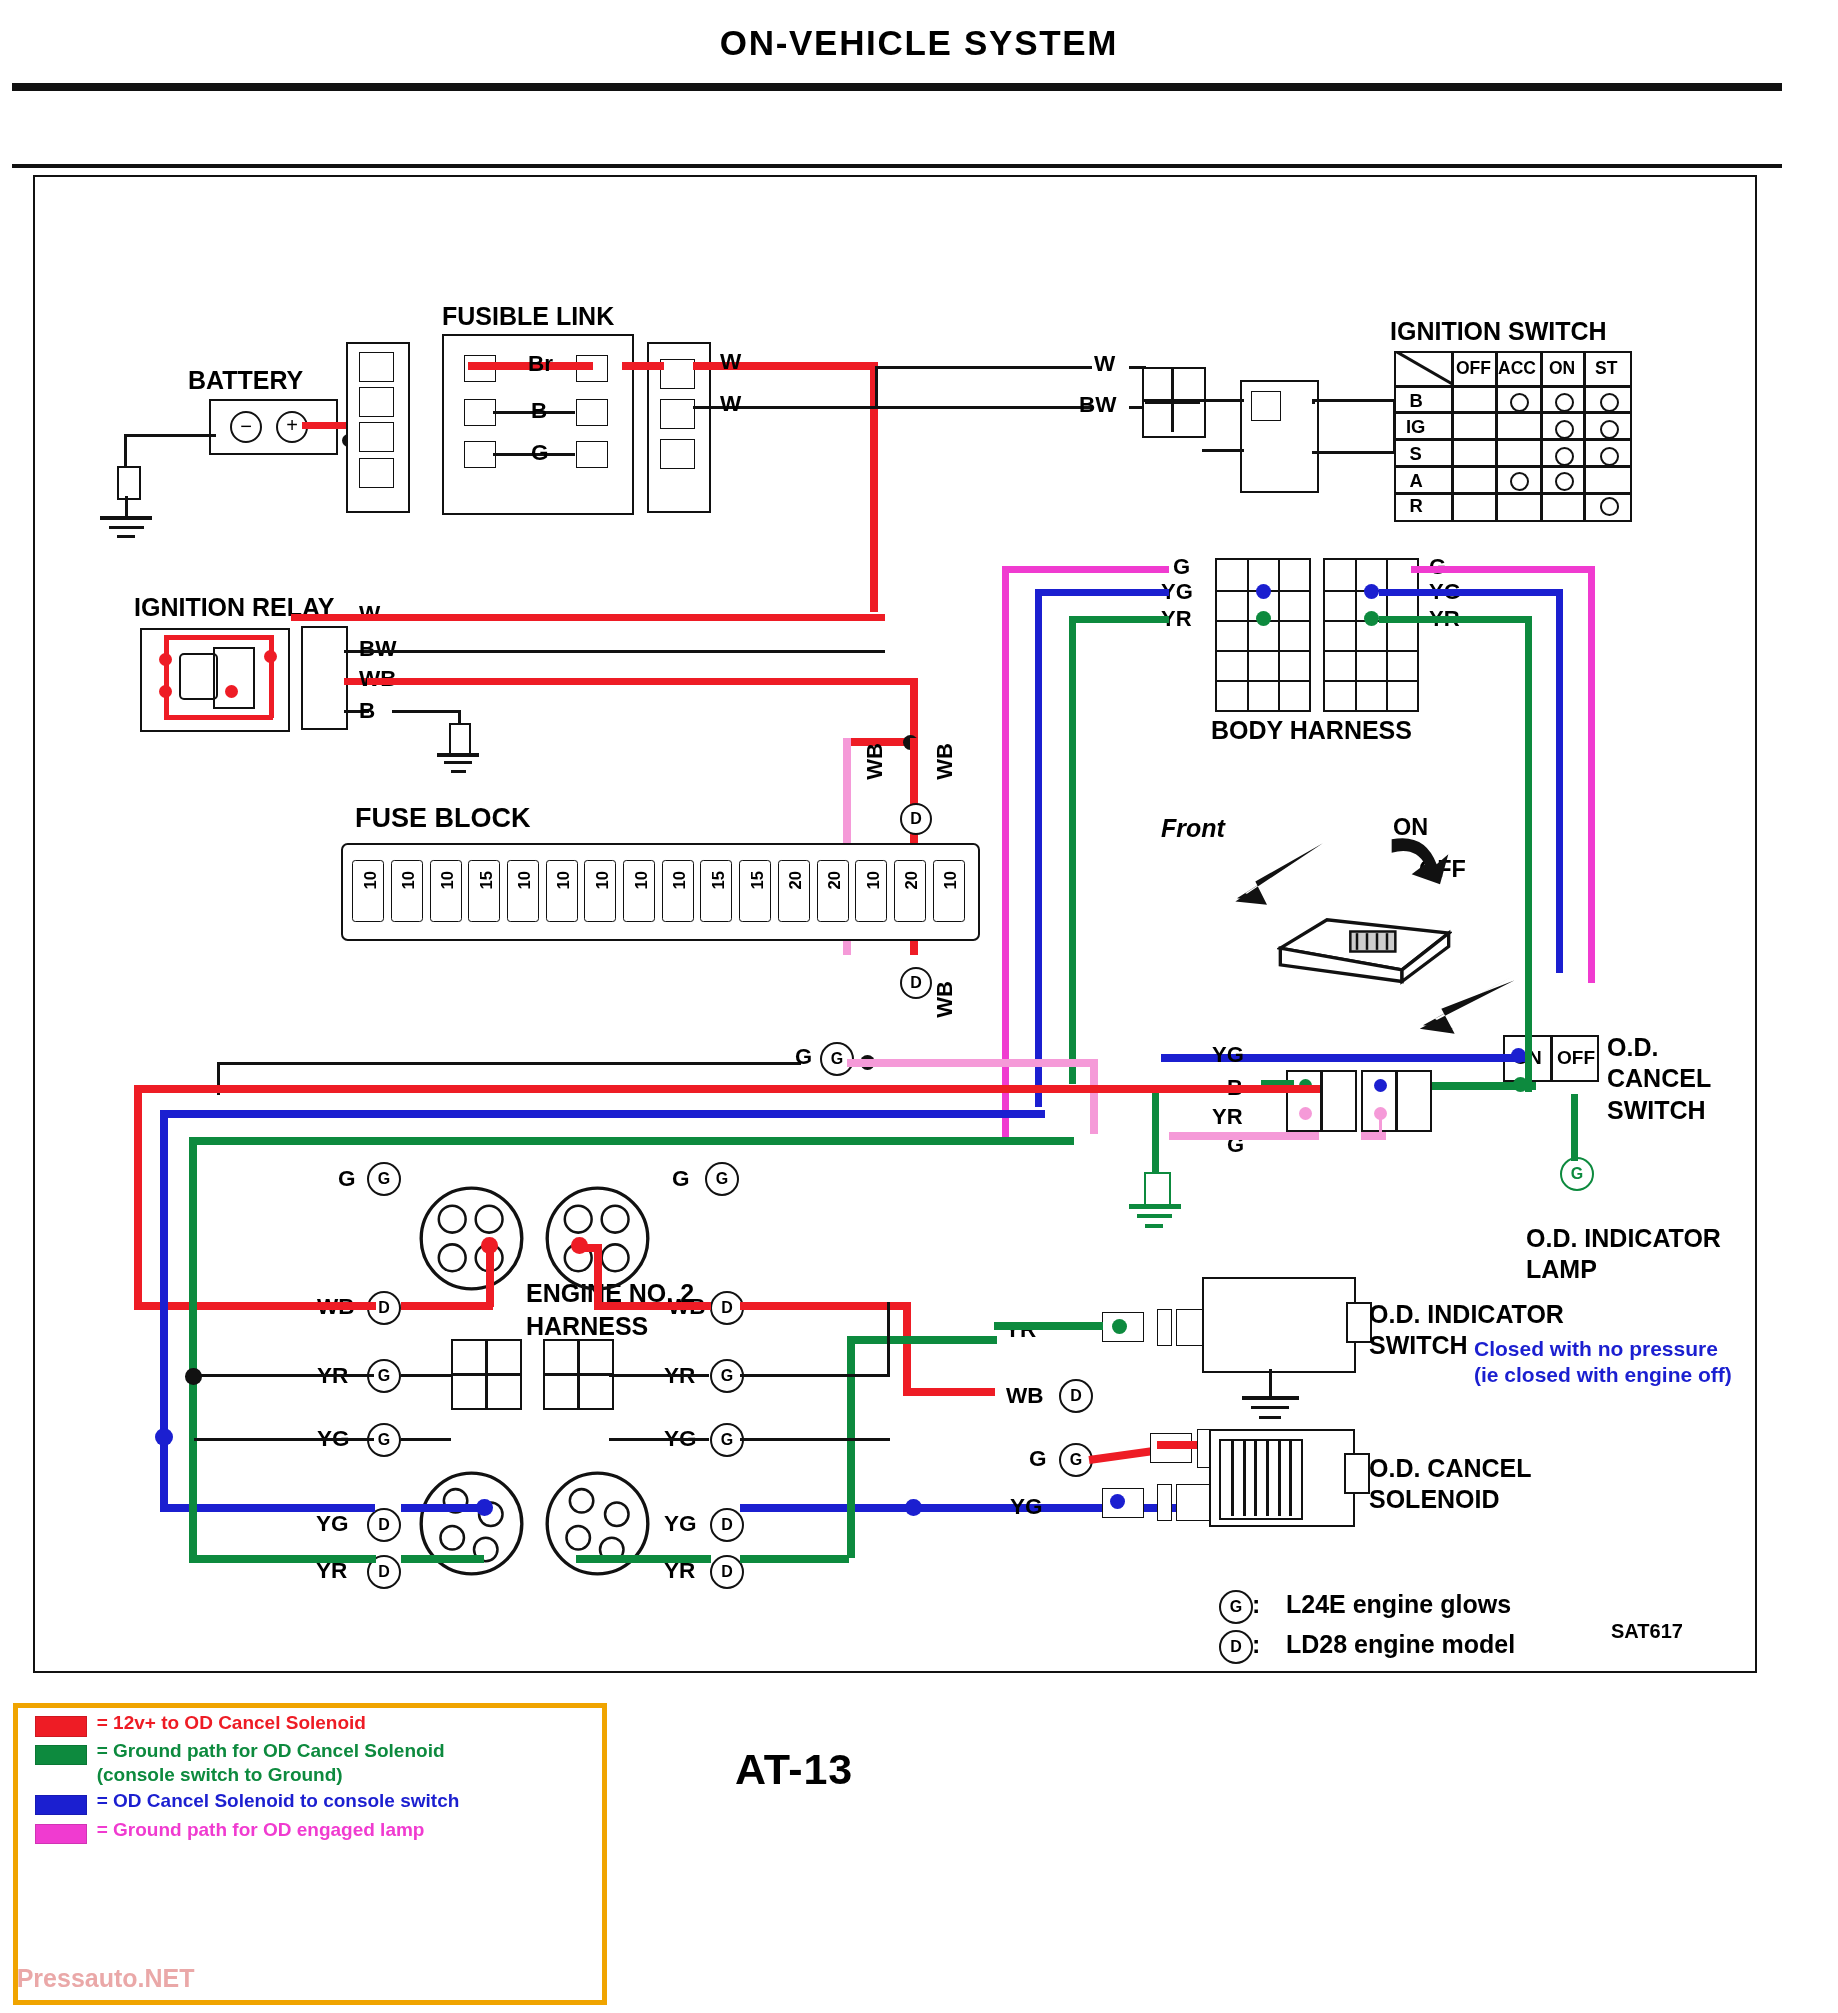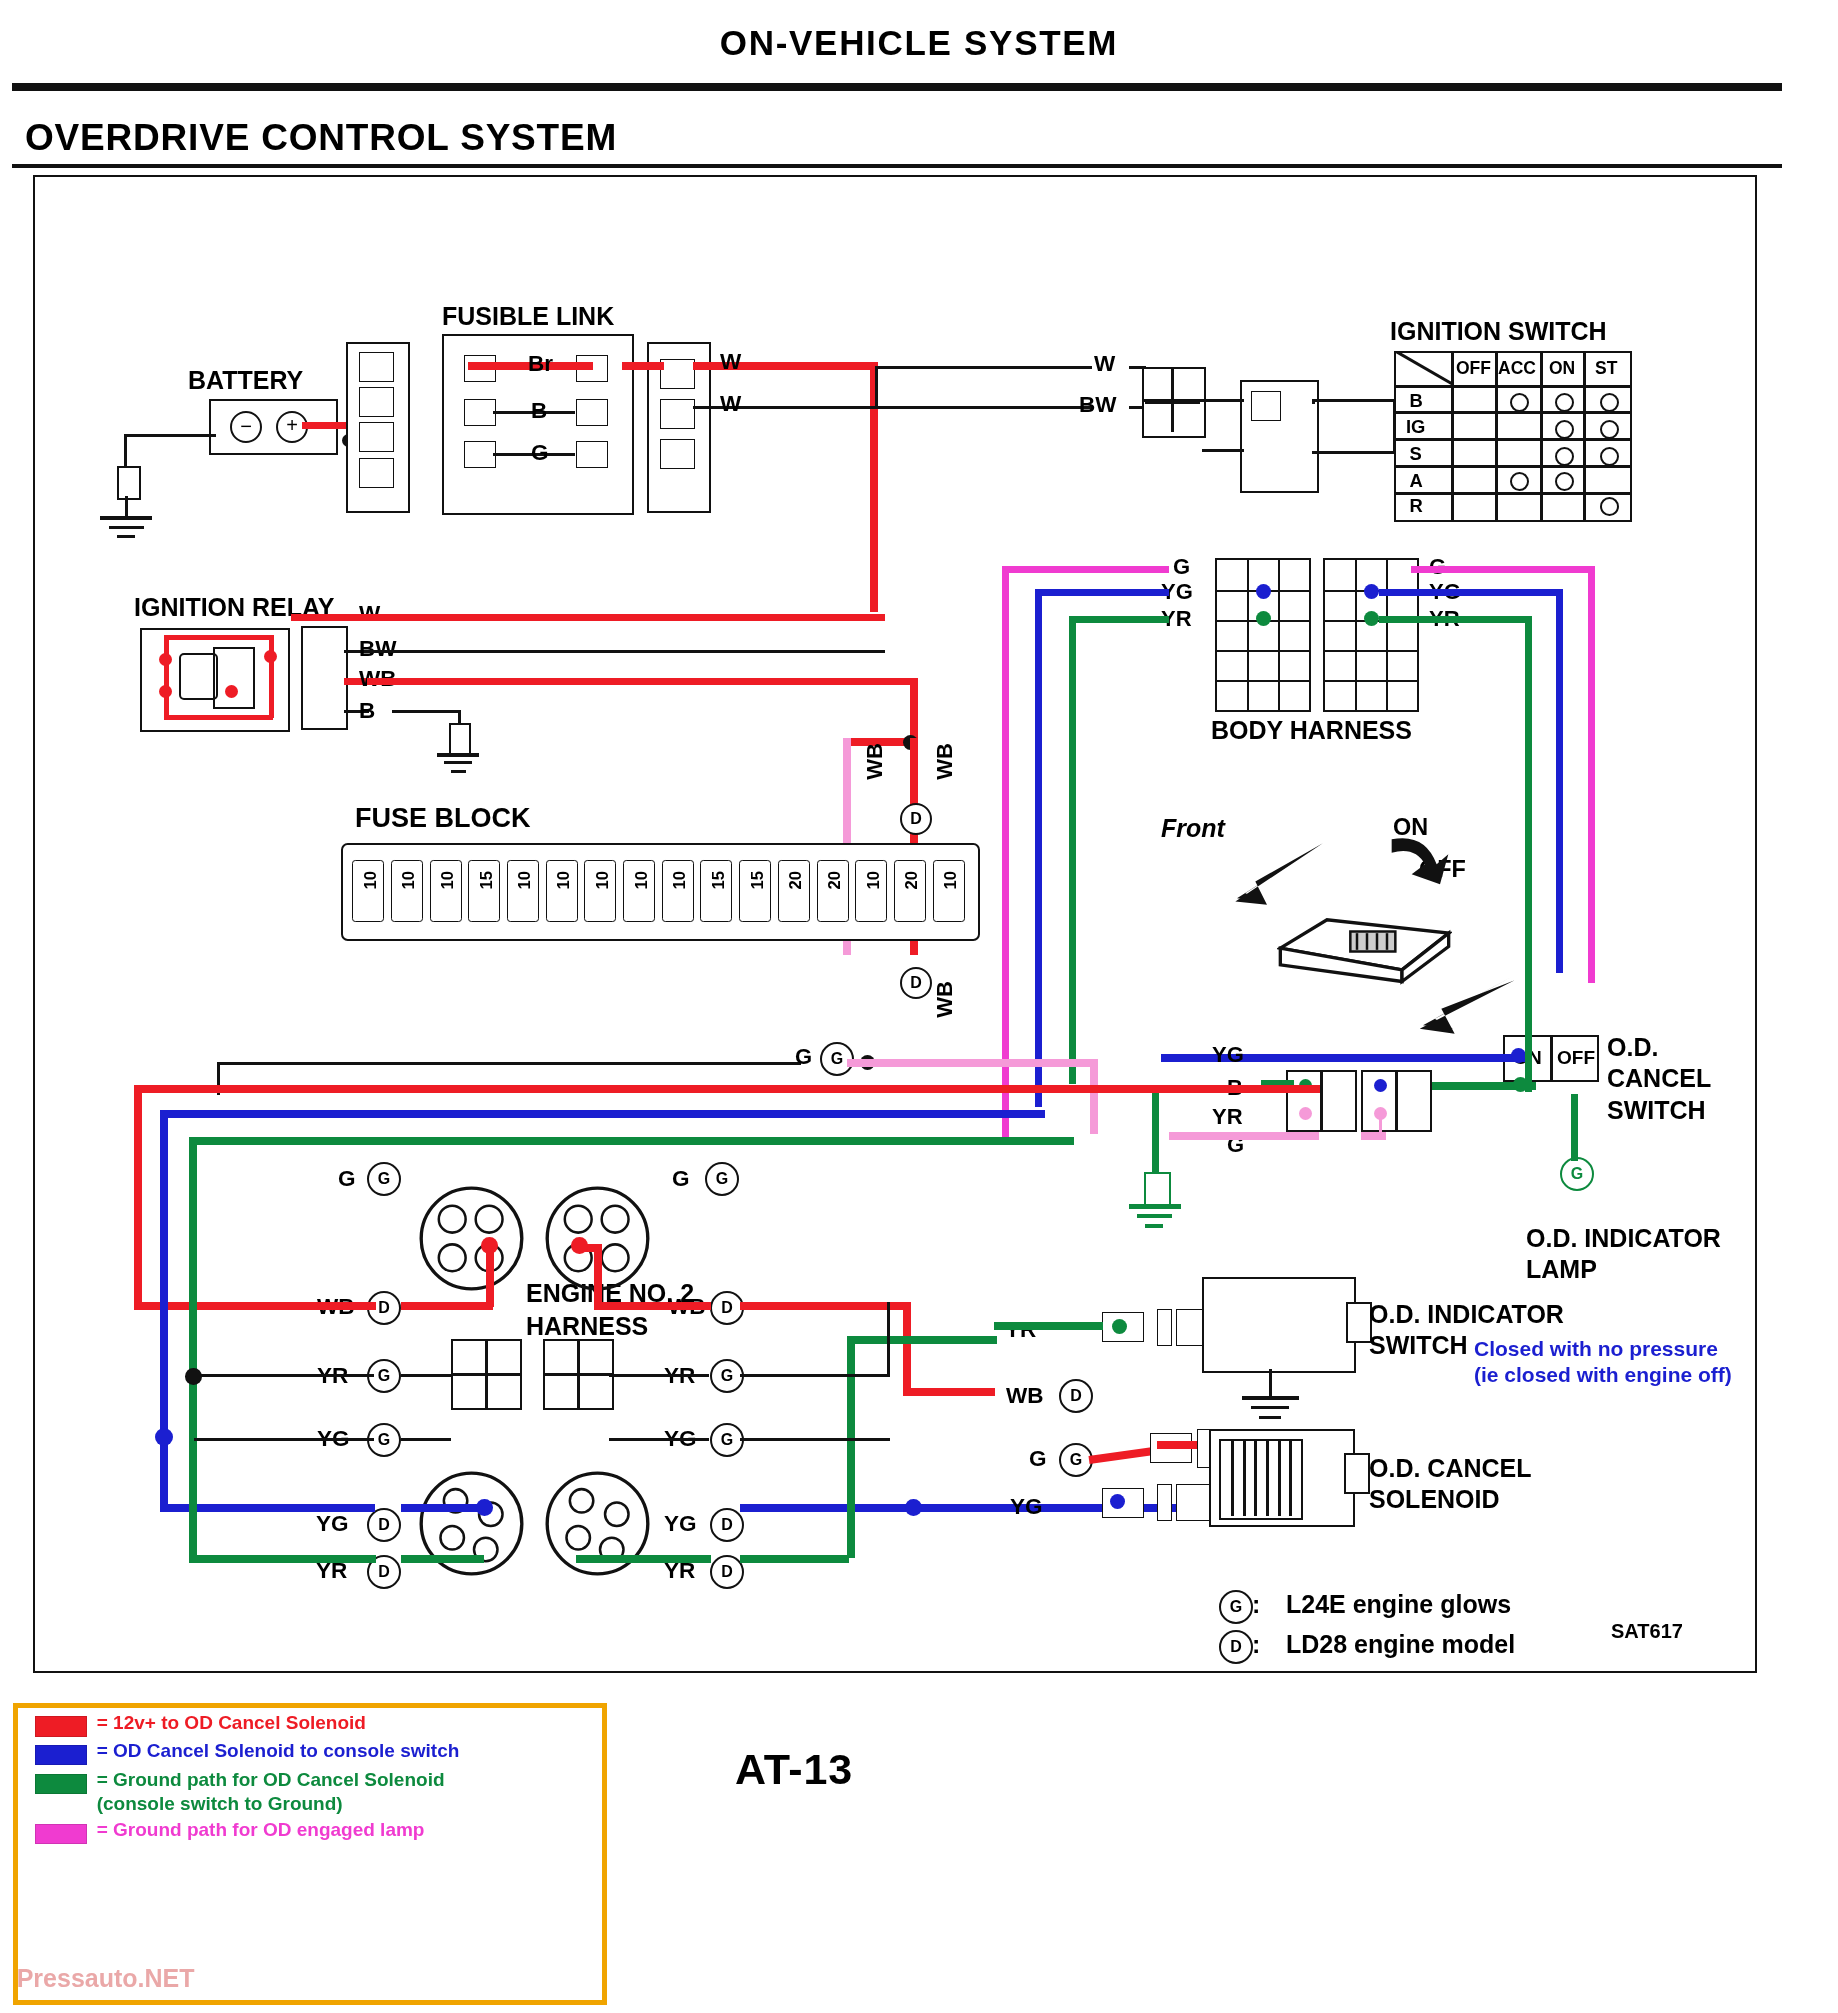--- a/index.html
+++ b/index.html
@@ -54,7 +54,6 @@
 
   <div class="hdr-title">ON-VEHICLE SYSTEM</div>
   <div class="hdr-rule"></div>
-  <div class="sec-title">OVERDRIVE CONTROL SYSTEM</div>
   <div class="sec-rule"></div>
 
   <div class="frame"></div>

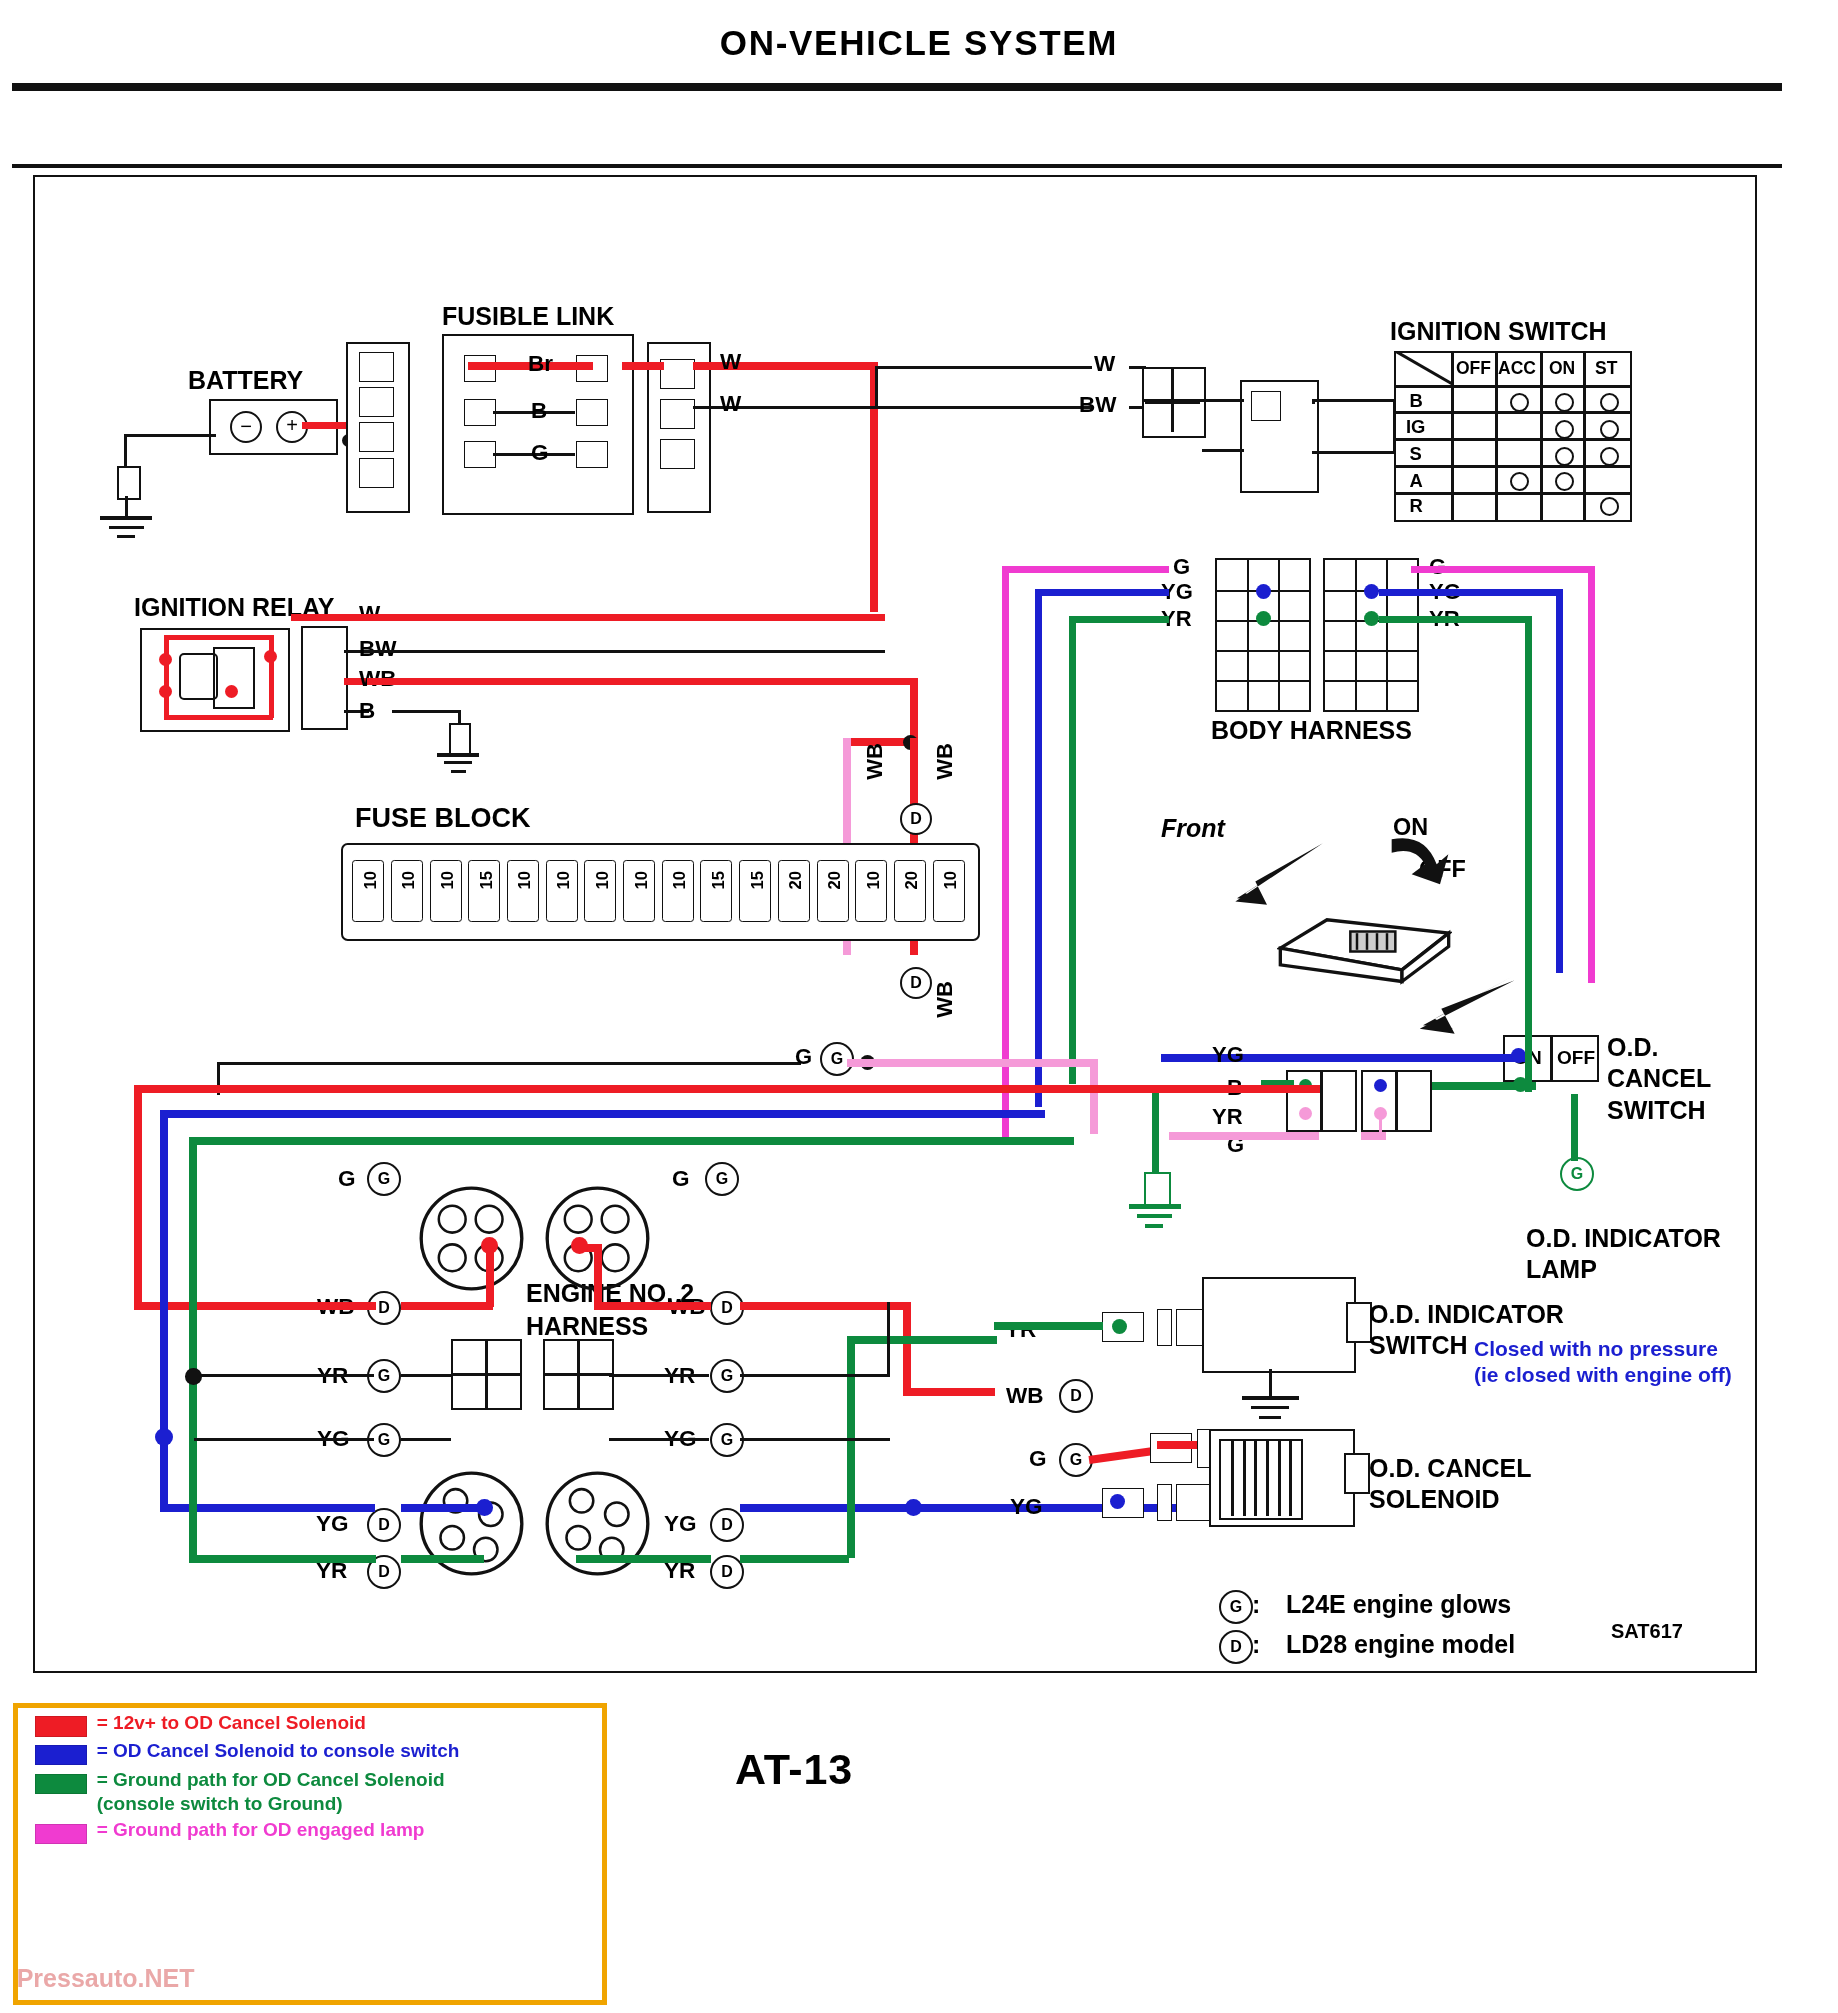--- a/index.html
+++ b/index.html
@@ -588,15 +588,15 @@
       <div class="lg-txt" style="color:#ee1c25;white-space:pre-line;">= 12v+ to OD Cancel Solenoid</div>
     </div>
     <div class="lg-row">
-      <div class="sw" style="background:#1b1fd0;"></div>
-      <div class="lg-txt" style="color:#1b1fd0;white-space:pre-line;">= OD Cancel Solenoid to console switch</div>
-    </div>
-    <div class="lg-row">
       <div class="sw" style="background:#0d8a3e;"></div>
       <div class="lg-txt" style="color:#0d8a3e;white-space:pre-line;">= Ground path for OD Cancel Solenoid
 (console switch to Ground)</div>
     </div>
     <div class="lg-row">
+      <div class="sw" style="background:#1b1fd0;"></div>
+      <div class="lg-txt" style="color:#1b1fd0;white-space:pre-line;">= OD Cancel Solenoid to console switch</div>
+    </div>
+    <div class="lg-row">
       <div class="sw" style="background:#f03bd0;"></div>
       <div class="lg-txt" style="color:#f03bd0;white-space:pre-line;">= Ground path for OD engaged lamp</div>
     </div>

